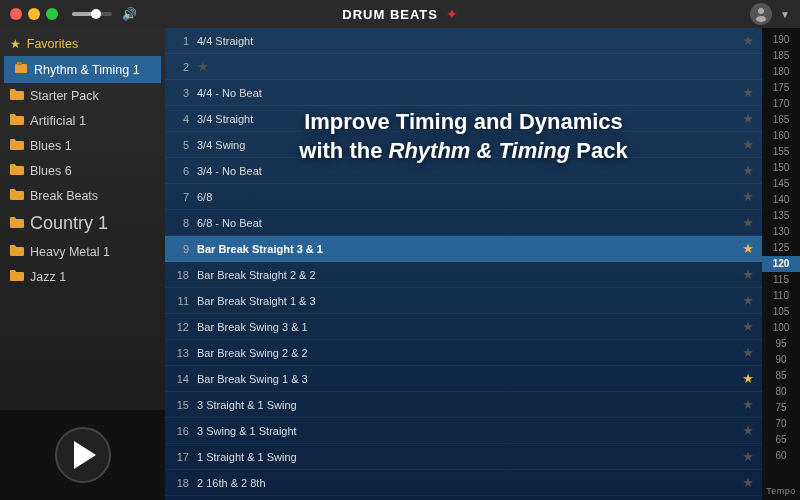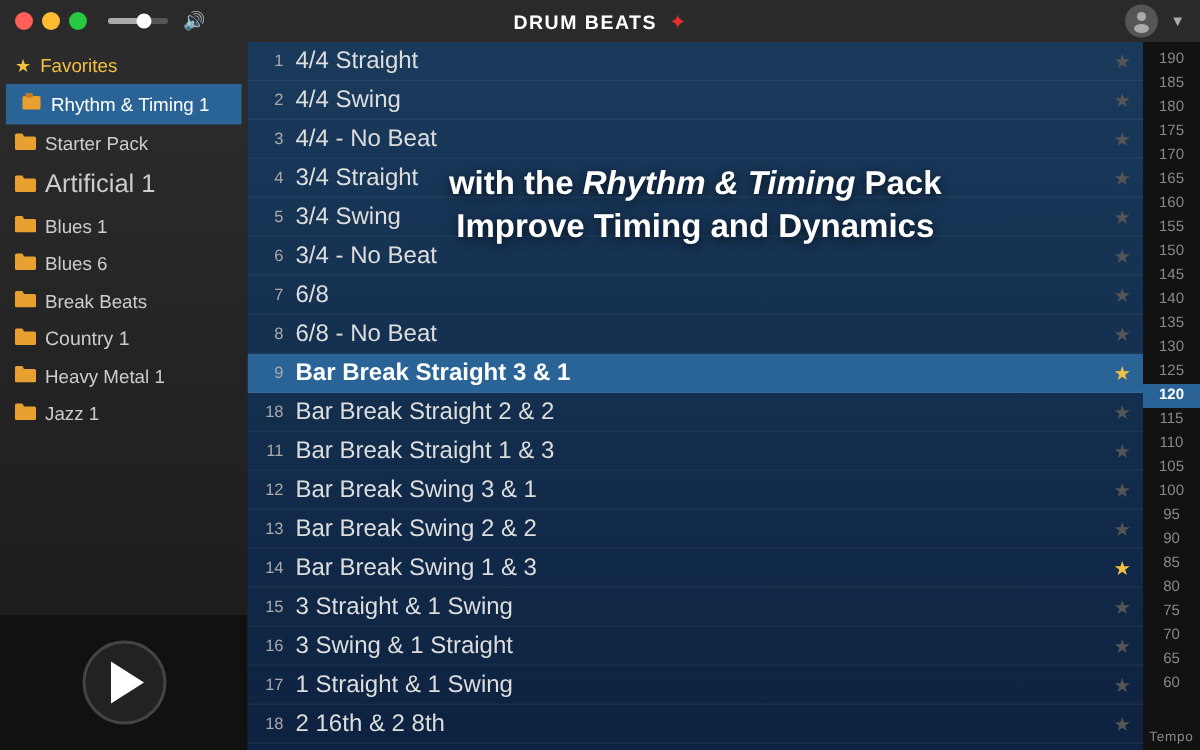--- a/index.html
+++ b/index.html
@@ -207,7 +207,7 @@
     .track-name {
       flex: 1;
       color: #ddd;
-      font-size: 16px;
+      font-size: 11px;
     }
     .track-row.active .track-name {
       color: #fff;

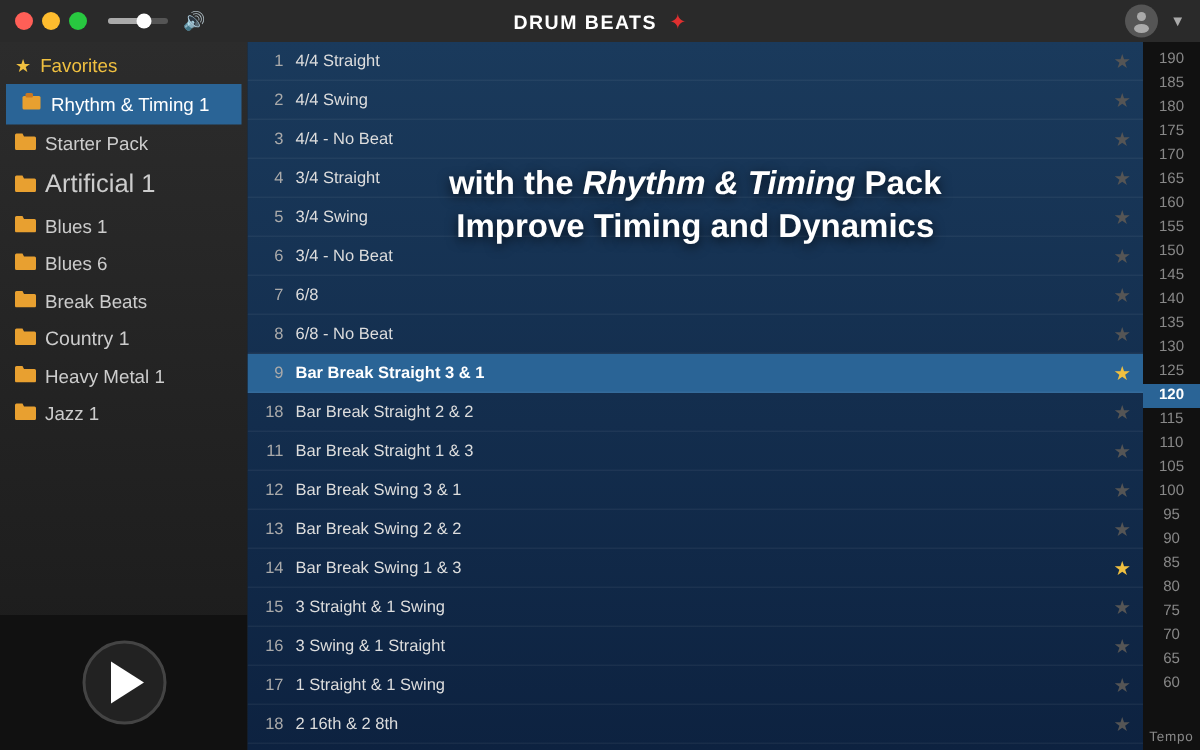--- a/index.html
+++ b/index.html
@@ -377,7 +377,6 @@
         </div>
         <div class="track-row">
           <span class="track-num">2</span>
-          <span class="track-name">4/4 Swing</span>
           <span class="track-star">★</span>
         </div>
         <div class="track-row">

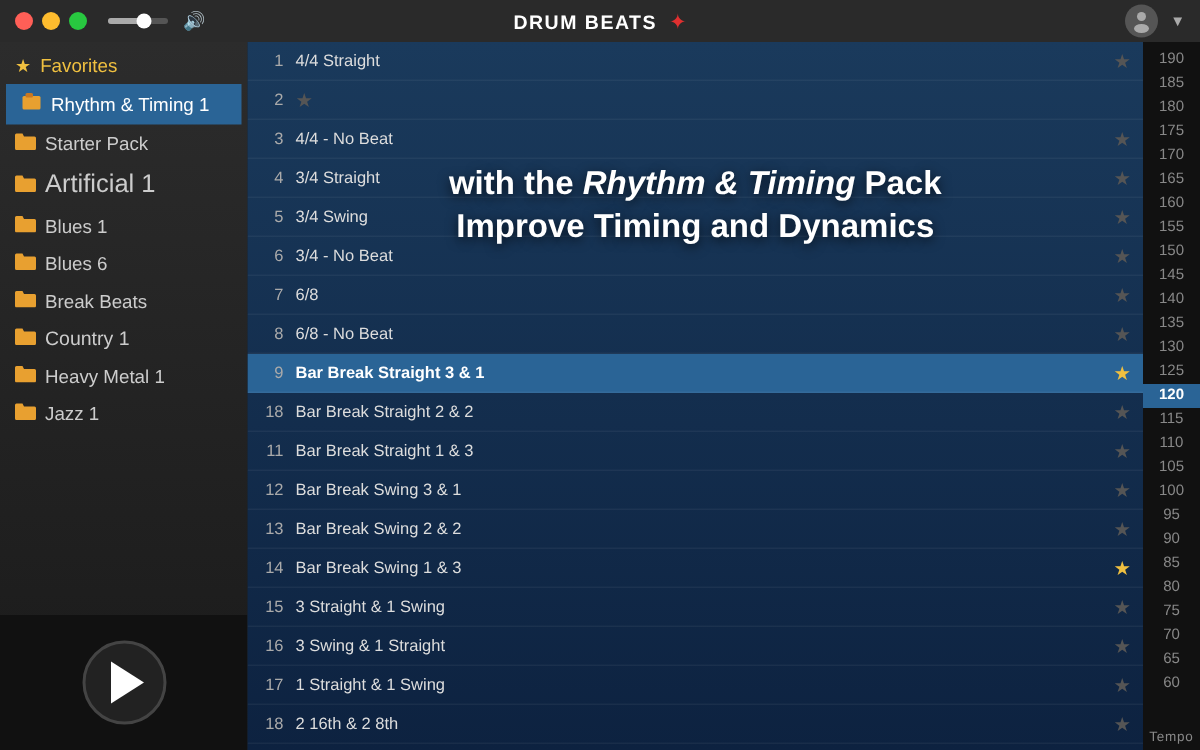--- a/index.html
+++ b/index.html
@@ -316,7 +316,7 @@
           <span class="sidebar-icon"><svg width="14" height="12" viewBox="0 0 14 12">
               <path d="M0,3 L0,11 Q0,12 1,12 L13,12 Q14,12 14,11 L14,4 Q14,3 13,3 L6,3 L5,1 L1,1 Q0,1 0,2 Z" fill="#e8a030"></path>
             </svg></span>
-          <span style="font-size: 17px; text-align: right;">Artificial 1</span>
+          <span style="font-size: 13px; text-align: right;">Artificial 1</span>
         </div>
         <div class="sidebar-item">
           <span class="sidebar-icon"><svg width="14" height="12" viewBox="0 0 14 12">

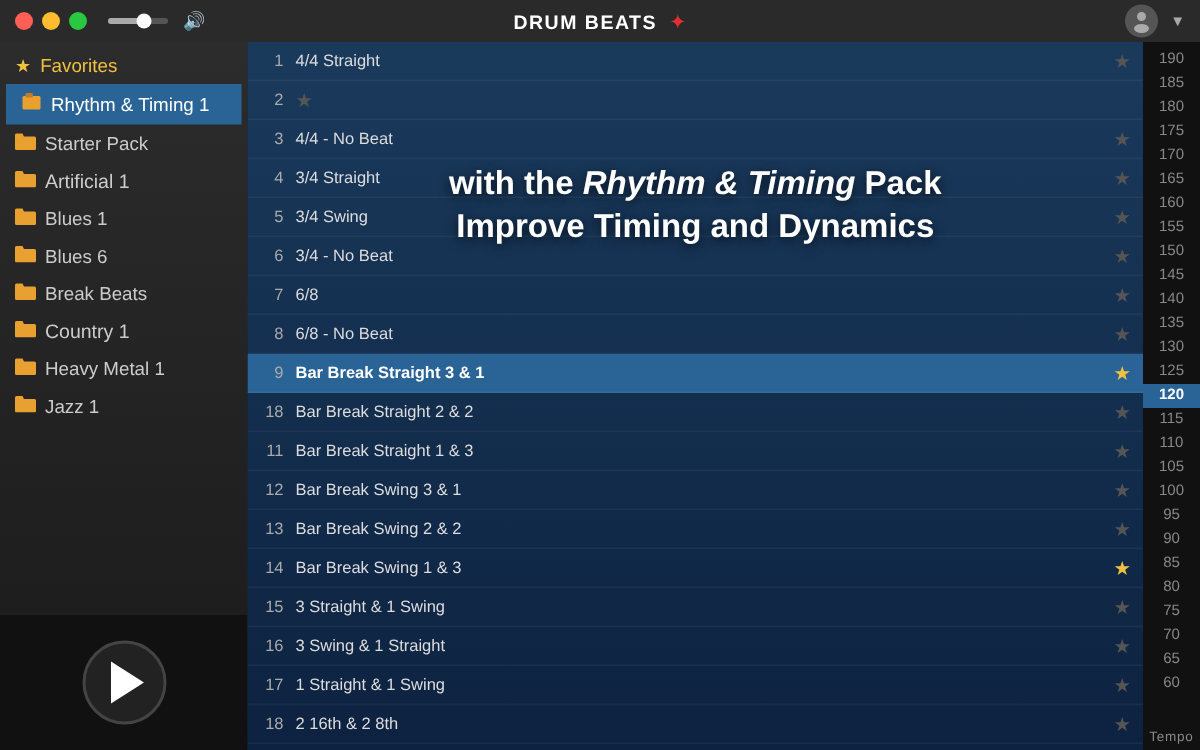--- a/index.html
+++ b/index.html
@@ -364,10 +364,10 @@
 
   <div class="track-area">
     <div class="promo-overlay">
+      <div class="promo-text">Improve Timing and Dynamics</div>
       <div class="promo-text">
         <span>with the </span><span class="promo-italic">Rhythm &amp; Timing</span><span> Pack</span>
       </div>
-      <div class="promo-text">Improve Timing and Dynamics</div>
     </div>
     <div class="track-list" id="track-list">
         <div class="track-row">

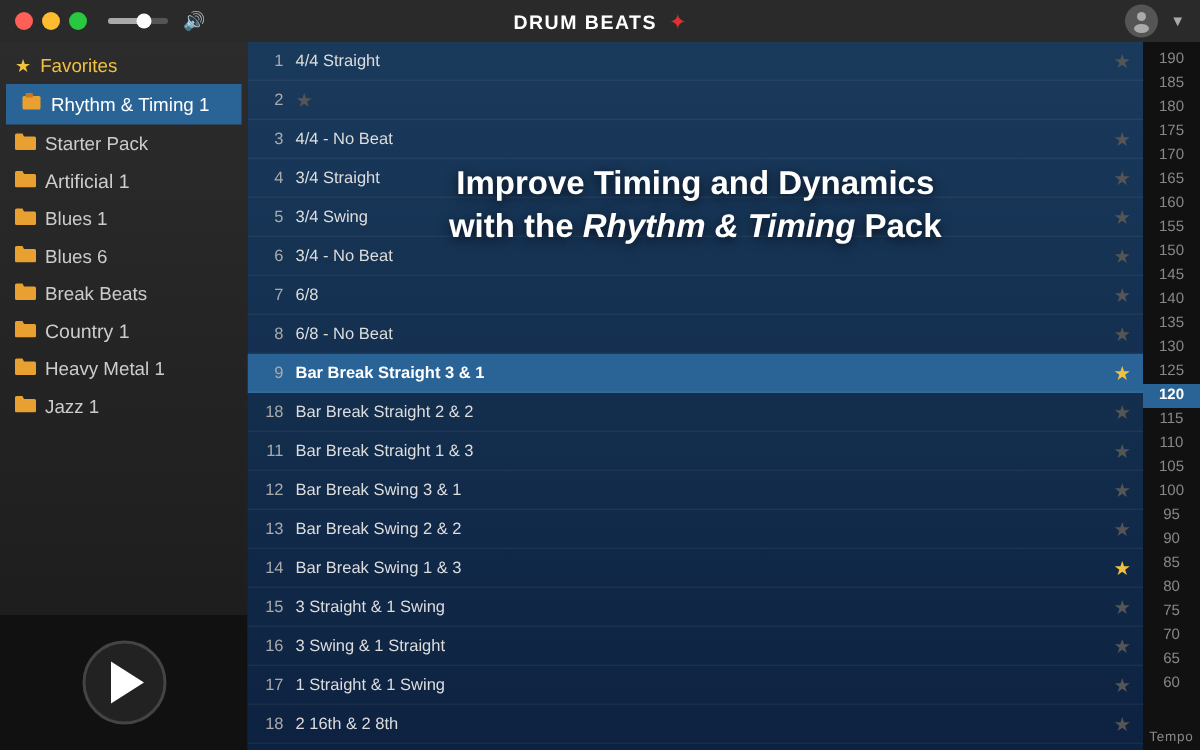--- a/index.html
+++ b/index.html
@@ -340,7 +340,7 @@
           <span class="sidebar-icon"><svg width="14" height="12" viewBox="0 0 14 12">
               <path d="M0,3 L0,11 Q0,12 1,12 L13,12 Q14,12 14,11 L14,4 Q14,3 13,3 L6,3 L5,1 L1,1 Q0,1 0,2 Z" fill="#e8a030"></path>
             </svg></span>
-          <span style="font-size: 13px; text-align: center;">Country 1</span>
+          <span style="font-size: 18px; text-align: center;">Country 1</span>
         </div>
         <div class="sidebar-item">
           <span class="sidebar-icon"><svg width="14" height="12" viewBox="0 0 14 12">

